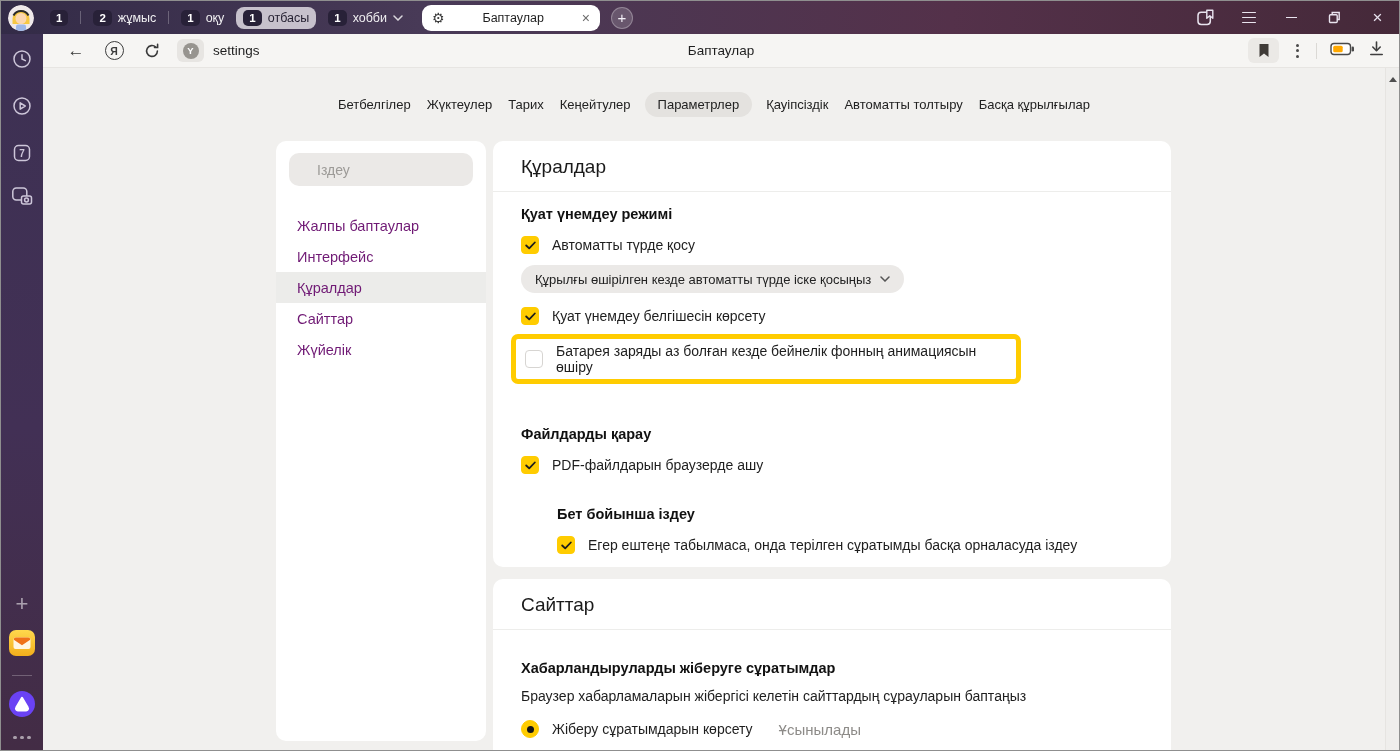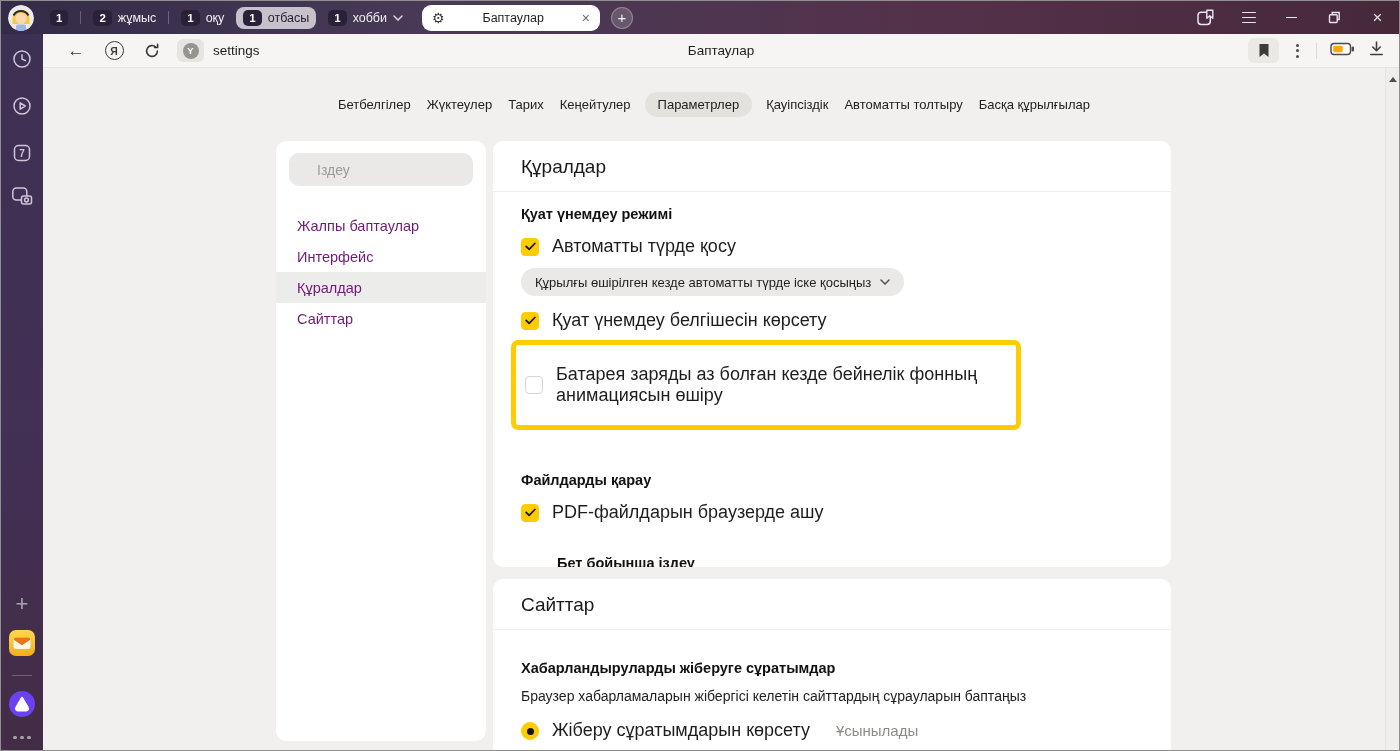--- a/index.html
+++ b/index.html
@@ -95,7 +95,7 @@
   .card-body { padding:14px 28px 0; }
   .subheading { font-size:14.5px; font-weight:bold; color:#111; }
   .crow { display:flex; align-items:center; gap:13px; margin-top:14px; }
-  .crow-label { font-size:18px; color:#1e1e1e; }
+  .crow-label { font-size:14px; color:#1e1e1e; }
   .checkbox { width:18px; height:18px; border-radius:4px; border:1.5px solid #d7d5d2; background:#fff;
     display:flex; align-items:center; justify-content:center; flex:none; }
   .checkbox svg { display:none; }

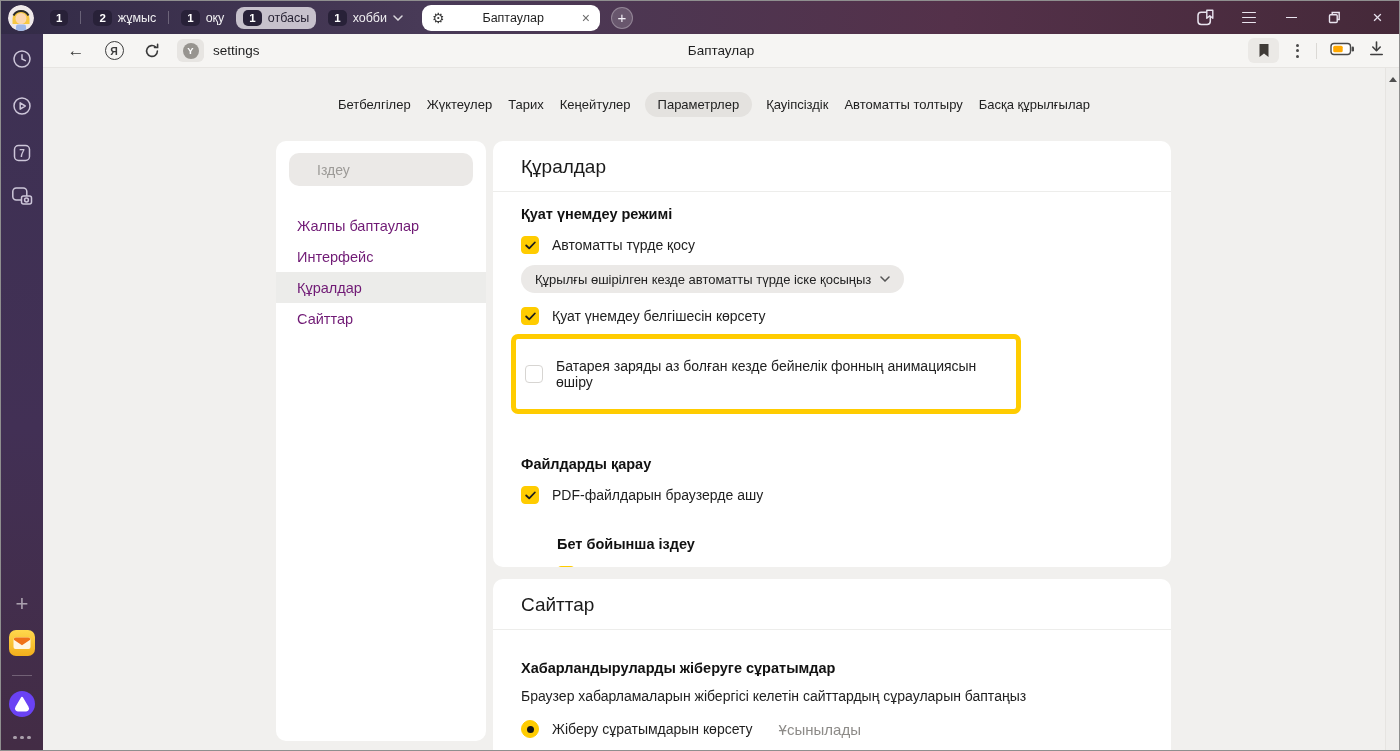--- a/index.html
+++ b/index.html
@@ -340,6 +340,7 @@
             <div class="set-item">Интерфейс</div>
             <div class="set-item selected">Құралдар</div>
             <div class="set-item">Сайттар</div>
+            <div class="set-item">Жүйелік</div>
           </div>
         </div>
 

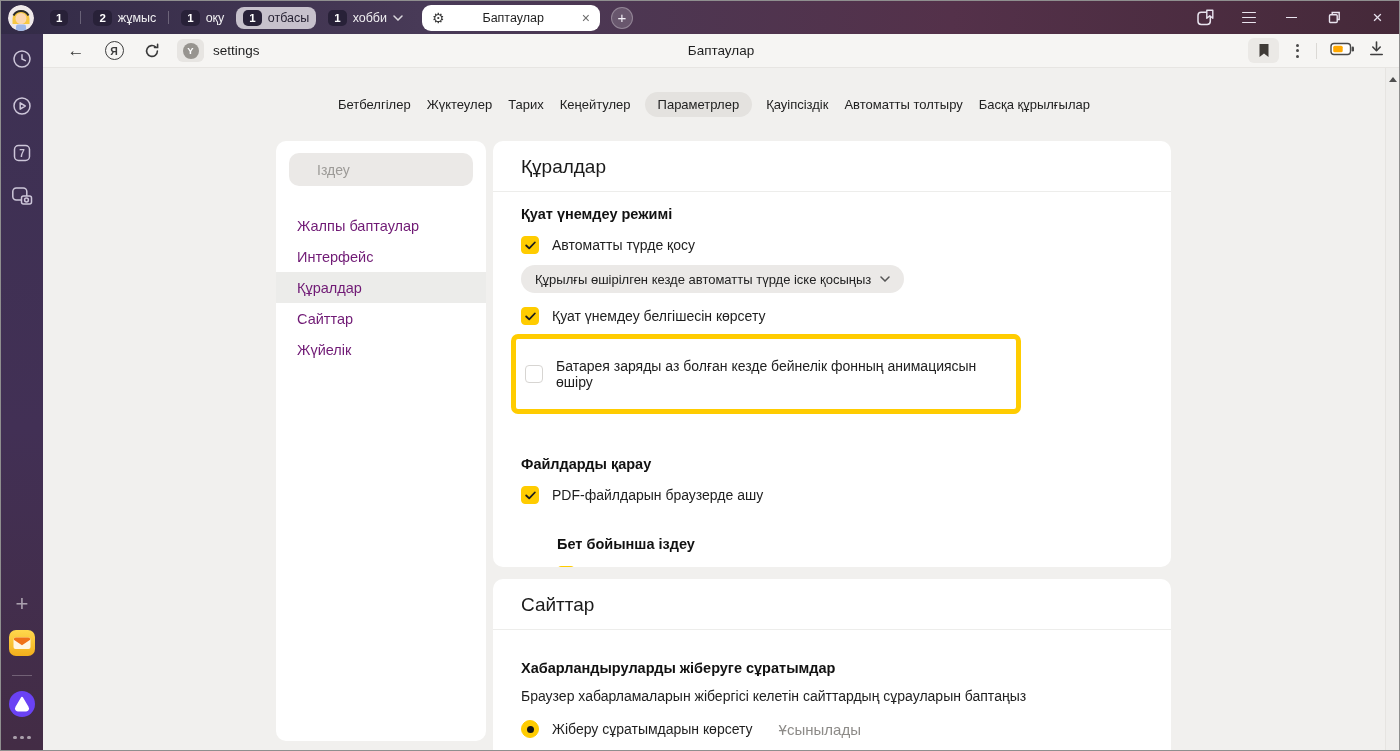--- a/index.html
+++ b/index.html
@@ -104,7 +104,7 @@
   .dropdown { display:inline-flex; align-items:center; gap:9px; margin-top:11px; background:#ebe9e7;
     border-radius:14px; height:28px; padding:0 14px; font-size:13px; color:#222; }
   .highlight-row { margin:9px 0 0 -10px; width:510px; border:5px solid var(--highlight-gold,#ffcc00);
-    border-radius:7px; background:#fff; display:flex; align-items:center; gap:13px; padding:19px 9px; }
+    border-radius:7px; background:#fff; display:flex; align-items:center; gap:13px; padding:4px 9px; }
   .mt-lg { margin-top:42px; }
   .subsection { margin:32px 0 0 36px; }
   .radio { width:18px; height:18px; border-radius:50%; border:1.5px solid #d7d5d2; background:#fff;

